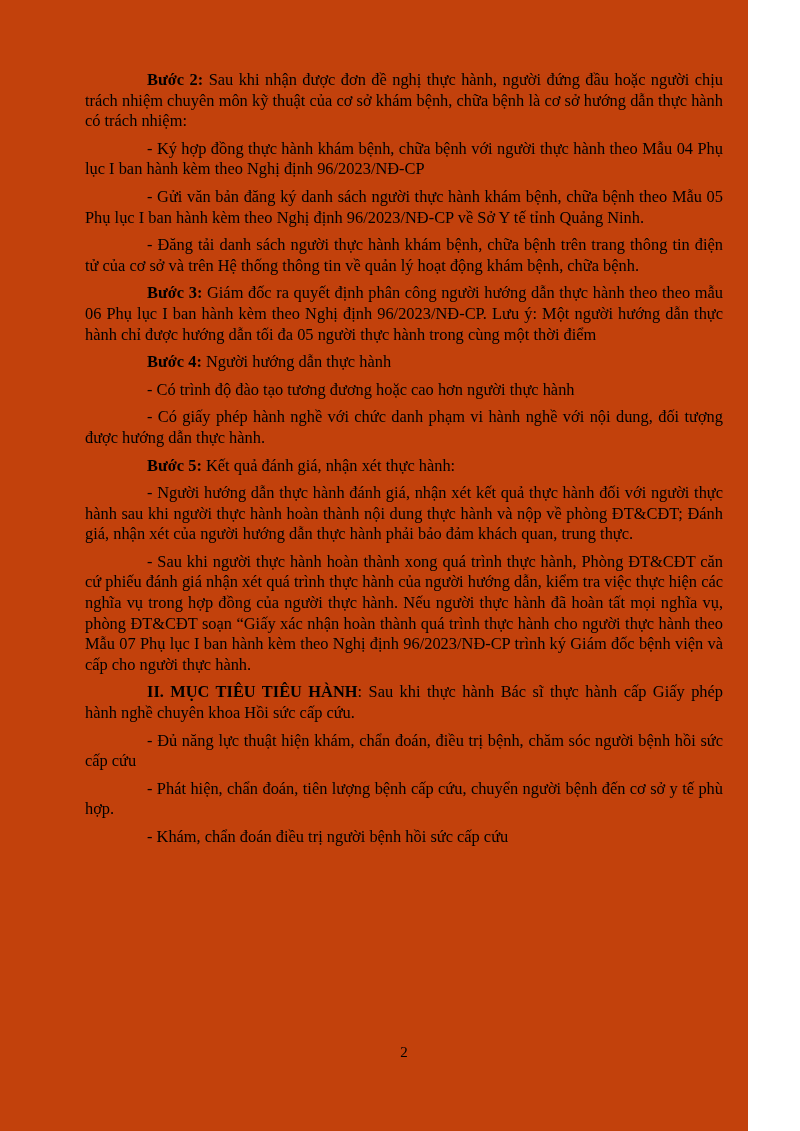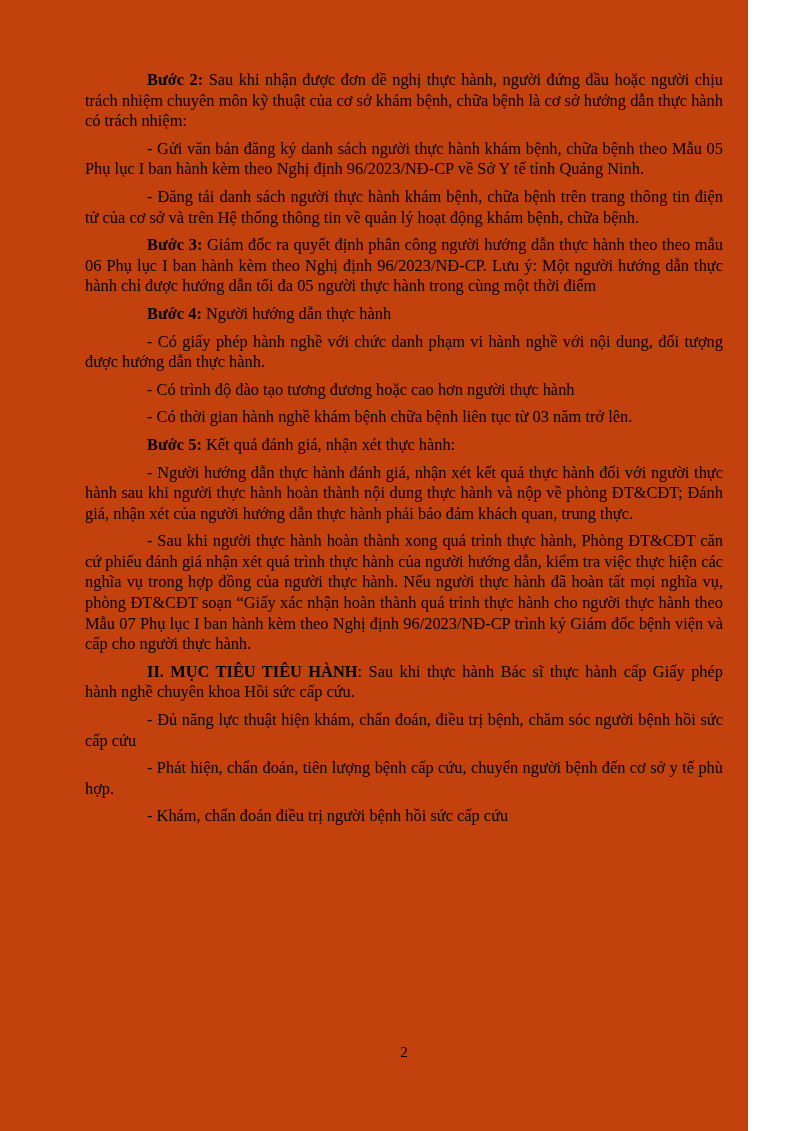--- a/index.html
+++ b/index.html
@@ -48,6 +48,7 @@
 <div class="page">
   <div class="doc-body">
       <p><b>Bước 2:</b> Sau khi nhận được đơn đề nghị thực hành, người đứng đầu hoặc người chịu trách nhiệm chuyên môn kỹ thuật của cơ sở khám bệnh, chữa bệnh là cơ sở hướng dẫn thực hành có trách nhiệm:</p>
+      <p>- Ký hợp đồng thực hành khám bệnh, chữa bệnh với người thực hành theo Mẫu 04 Phụ lục I ban hành kèm theo Nghị định 96/2023/NĐ-CP</p>
       <p>- Gửi văn bản đăng ký danh sách người thực hành khám bệnh, chữa bệnh theo Mẫu 05 Phụ lục I ban hành kèm theo Nghị định 96/2023/NĐ-CP về Sở Y tế tỉnh Quảng Ninh.</p>
       <p>- Đăng tải danh sách người thực hành khám bệnh, chữa bệnh trên trang thông tin điện tử của cơ sở và trên Hệ thống thông tin về quản lý hoạt động khám bệnh, chữa bệnh.</p>
       <p><b>Bước 3:</b> Giám đốc ra quyết định phân công người hướng dẫn thực hành theo theo mẫu 06 Phụ lục I ban hành kèm theo Nghị định 96/2023/NĐ-CP. Lưu ý: Một người hướng dẫn thực hành chỉ được hướng dẫn tối đa 05 người thực hành trong cùng một thời điểm</p>

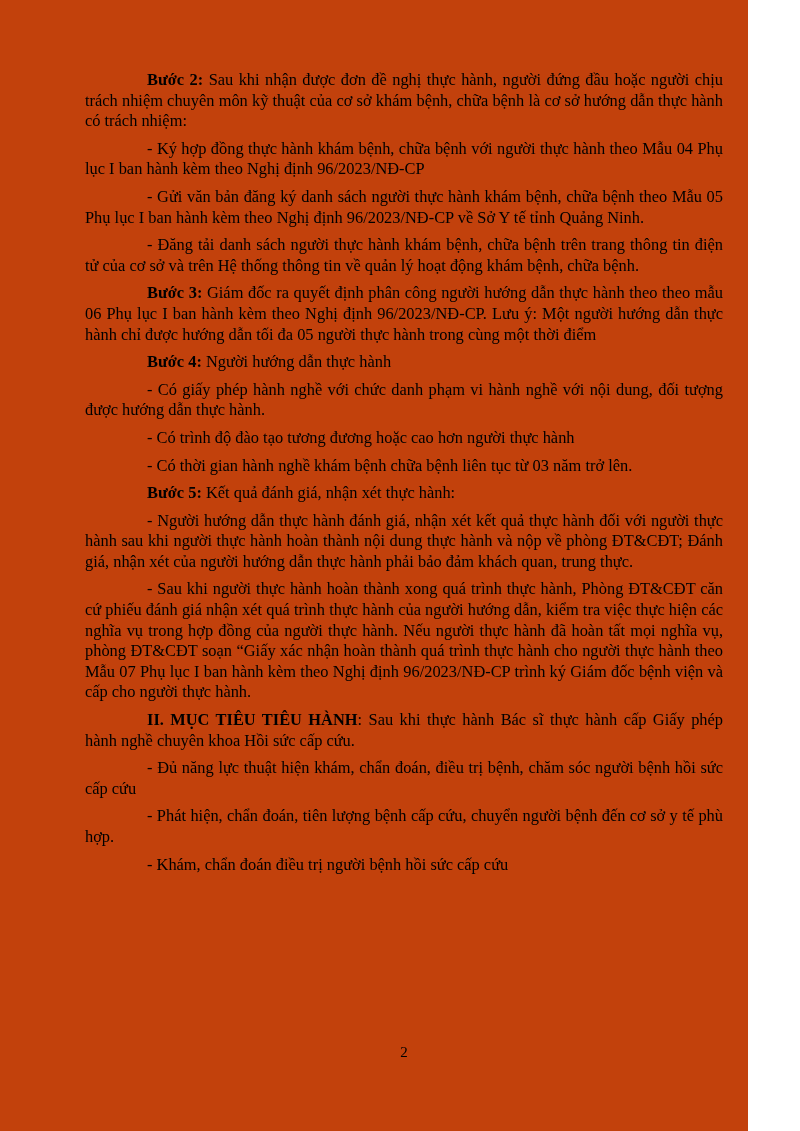--- a/index.html
+++ b/index.html
@@ -53,8 +53,8 @@
       <p>- Đăng tải danh sách người thực hành khám bệnh, chữa bệnh trên trang thông tin điện tử của cơ sở và trên Hệ thống thông tin về quản lý hoạt động khám bệnh, chữa bệnh.</p>
       <p><b>Bước 3:</b> Giám đốc ra quyết định phân công người hướng dẫn thực hành theo theo mẫu 06 Phụ lục I ban hành kèm theo Nghị định 96/2023/NĐ-CP. Lưu ý: Một người hướng dẫn thực hành chỉ được hướng dẫn tối đa 05 người thực hành trong cùng một thời điểm</p>
       <p><b>Bước 4:</b> Người hướng dẫn thực hành</p>
+      <p>- Có trình độ đào tạo tương đương hoặc cao hơn người thực hành</p>
       <p>- Có giấy phép hành nghề với chức danh phạm vi hành nghề với nội dung, đối tượng được hướng dẫn thực hành.</p>
-      <p>- Có trình độ đào tạo tương đương hoặc cao hơn người thực hành</p>
       <p>- Có thời gian hành nghề khám bệnh chữa bệnh liên tục từ 03 năm trở lên.</p>
       <p><b>Bước 5:</b> Kết quả đánh giá, nhận xét thực hành:</p>
       <p>- Người hướng dẫn thực hành đánh giá, nhận xét kết quả thực hành đối với người thực hành sau khi người thực hành hoàn thành nội dung thực hành và nộp về phòng ĐT&amp;CĐT; Đánh giá, nhận xét của người hướng dẫn thực hành phải bảo đảm khách quan, trung thực.</p>

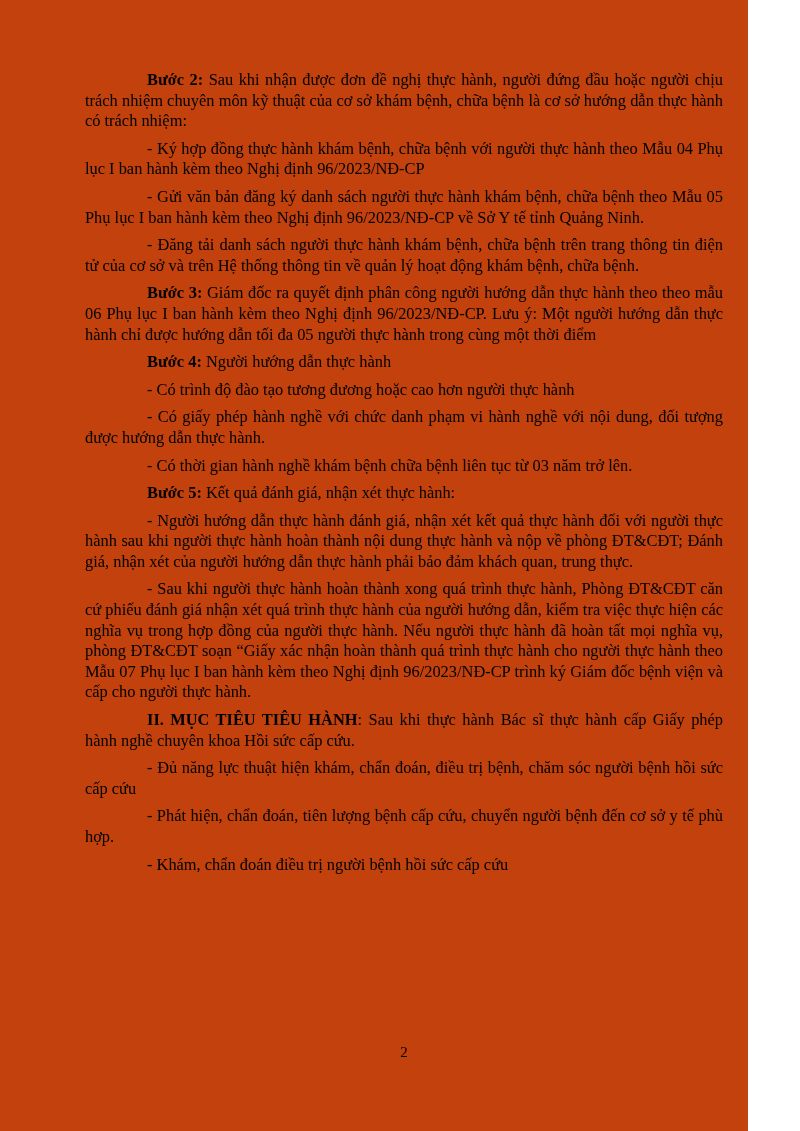--- a/index.html
+++ b/index.html
@@ -55,7 +55,6 @@
       <p><b>Bước 4:</b> Người hướng dẫn thực hành</p>
       <p>- Có trình độ đào tạo tương đương hoặc cao hơn người thực hành</p>
       <p>- Có giấy phép hành nghề với chức danh phạm vi hành nghề với nội dung, đối tượng được hướng dẫn thực hành.</p>
-      <p>- Có thời gian hành nghề khám bệnh chữa bệnh liên tục từ 03 năm trở lên.</p>
       <p><b>Bước 5:</b> Kết quả đánh giá, nhận xét thực hành:</p>
       <p>- Người hướng dẫn thực hành đánh giá, nhận xét kết quả thực hành đối với người thực hành sau khi người thực hành hoàn thành nội dung thực hành và nộp về phòng ĐT&amp;CĐT; Đánh giá, nhận xét của người hướng dẫn thực hành phải bảo đảm khách quan, trung thực.</p>
       <p>- Sau khi người thực hành hoàn thành xong quá trình thực hành, Phòng ĐT&amp;CĐT căn cứ phiếu đánh giá nhận xét quá trình thực hành của người hướng dẫn, kiểm tra việc thực hiện các nghĩa vụ trong hợp đồng của người thực hành. Nếu người thực hành đã hoàn tất mọi nghĩa vụ, phòng ĐT&amp;CĐT soạn “Giấy xác nhận hoàn thành quá trình thực hành cho người thực hành theo Mẫu 07 Phụ lục I ban hành kèm theo Nghị định 96/2023/NĐ-CP trình ký Giám đốc bệnh viện và cấp cho người thực hành.</p>

